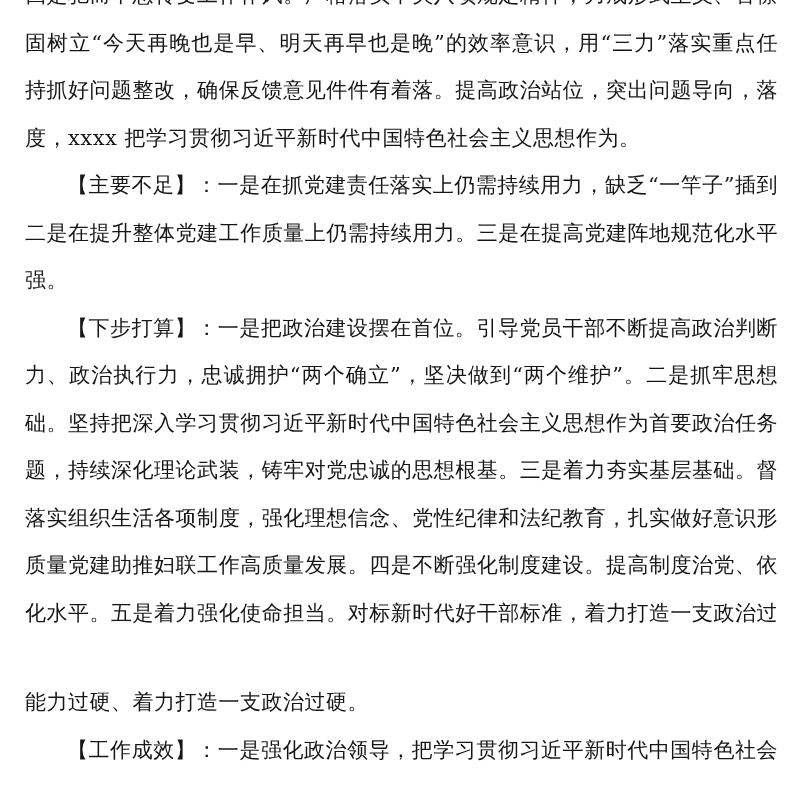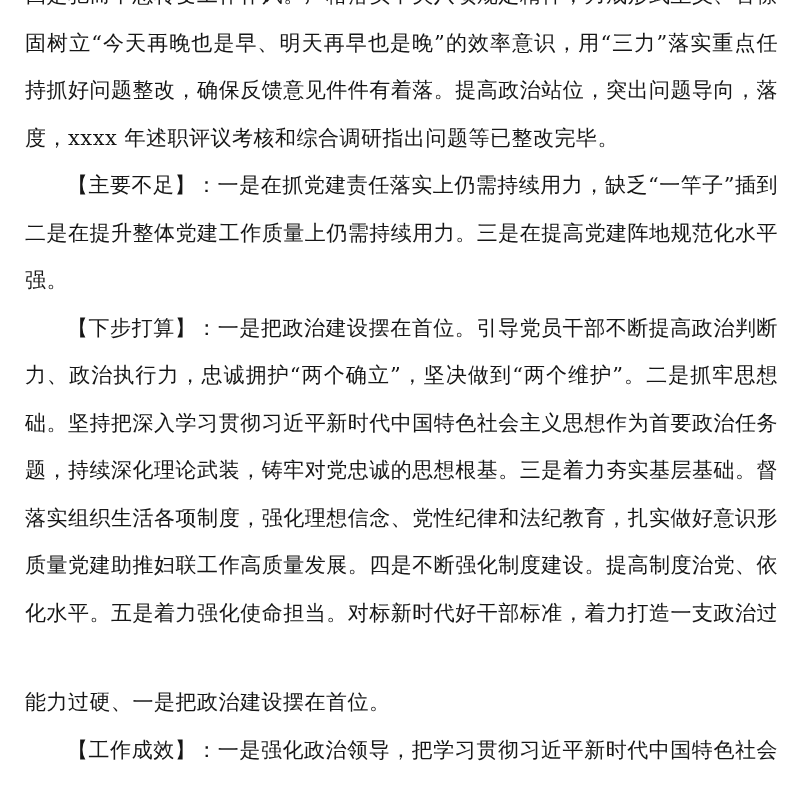--- a/index.html
+++ b/index.html
@@ -48,7 +48,7 @@
     <div class="line fill">四是驰而不息转变工作作风。严格落实中央八项规定精神，力戒形式主义、官僚主义，牢</div>
     <div class="line fill">固树立“今天再晚也是早、明天再早也是晚”的效率意识，用“三力”落实重点任务。五是坚</div>
     <div class="line fill">持抓好问题整改，确保反馈意见件件有着落。提高政治站位，突出问题导向，落实挂账销号制</div>
-    <div class="line">度，xxxx 年述职评议考核和综合调研指出问题等已整改完毕。</div>
+    <div class="line">度，xxxx 把学习贯彻习近平新时代中国特色社会主义思想作为。</div>
     <div class="line fill indent">【主要不足】：一是在抓党建责任落实上仍需持续用力，缺乏“一竿子”插到底的韧劲。</div>
     <div class="line fill">二是在提升整体党建工作质量上仍需持续用力。三是在提高党建阵地规范化水平上仍需持续加</div>
     <div class="line">强。</div>

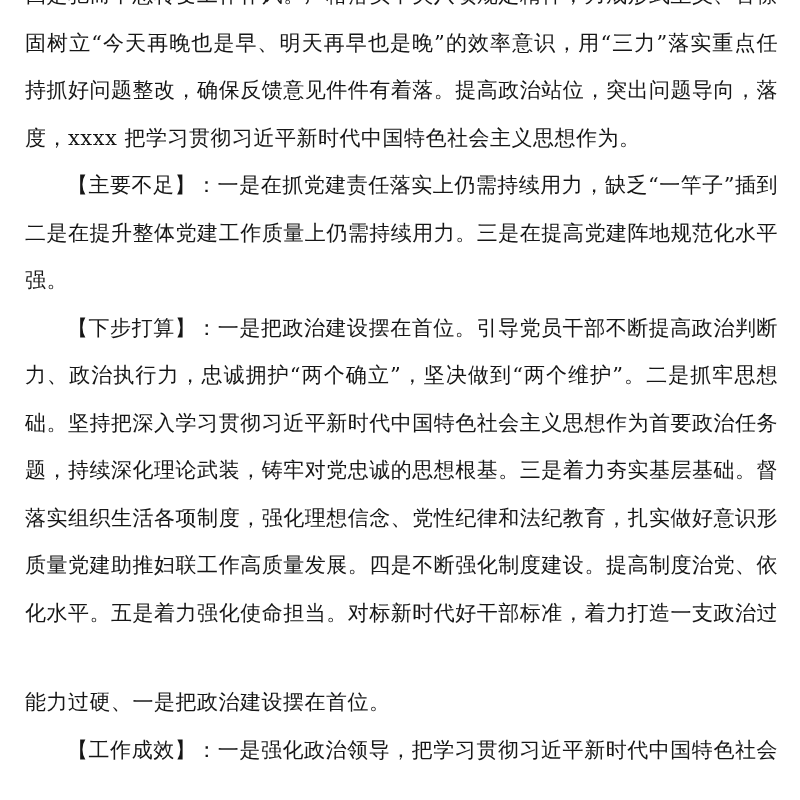--- a/index.html
+++ b/index.html
@@ -60,7 +60,7 @@
     <div class="line fill">质量党建助推妇联工作高质量发展。四是不断强化制度建设。提高制度治党、依规治党的科学</div>
     <div class="line fill">化水平。五是着力强化使命担当。对标新时代好干部标准，着力打造一支政治过硬、思想过硬、</div>
     <div class="page-gap"></div>
-    <div class="line">能力过硬、一是把政治建设摆在首位。</div>
+    <div class="line">能力过硬、着力打造一支政治过硬。</div>
     <div class="line fill indent">【工作成效】：一是强化政治领导，把学习贯彻习近平新时代中国特色社会主义思想作为</div>
   </div>
 </div>

